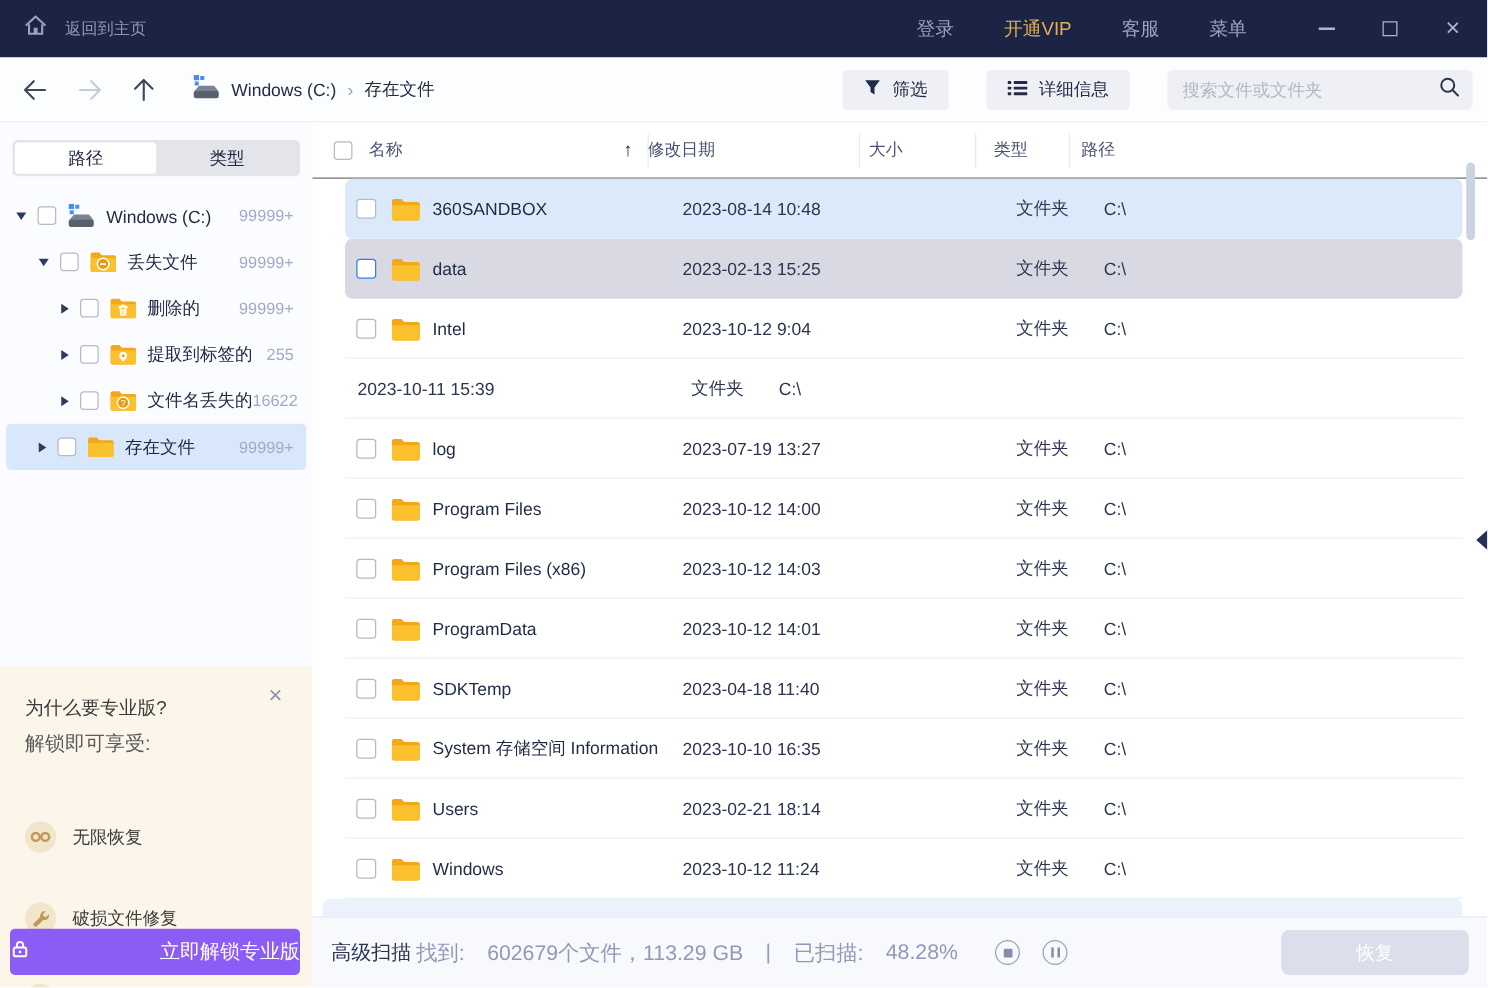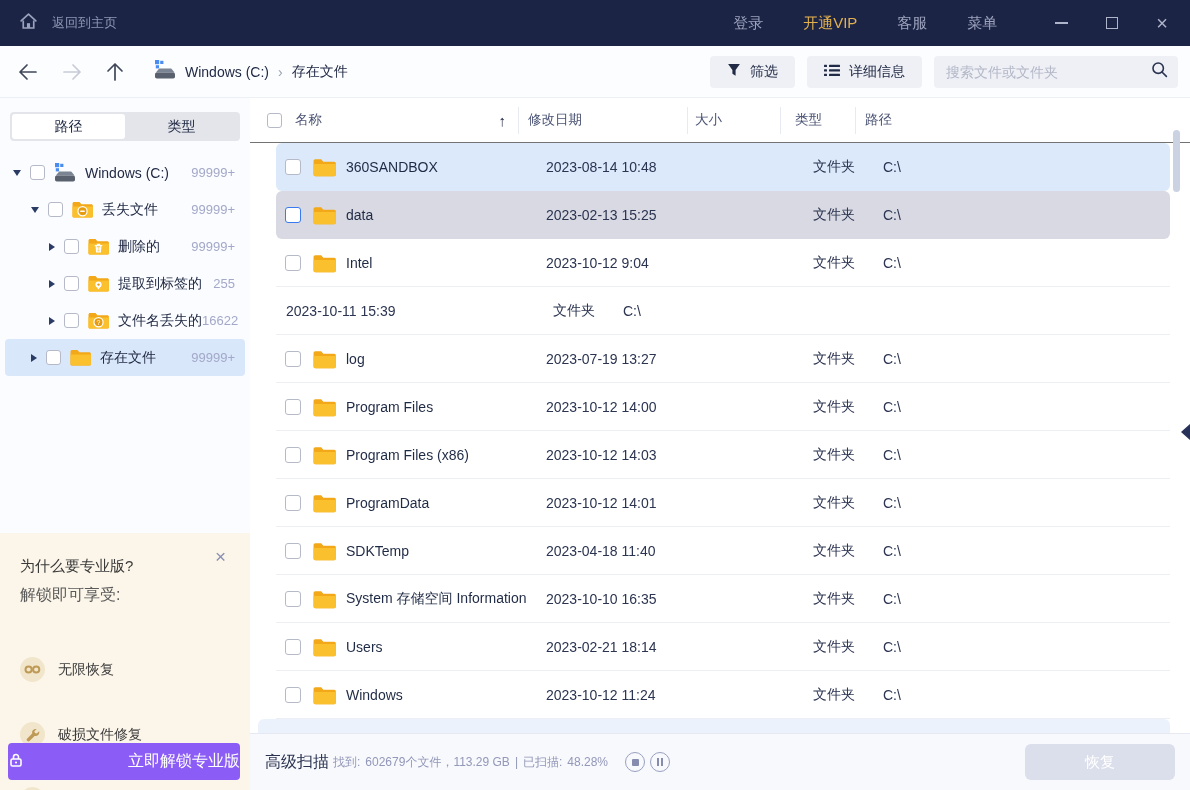--- a/index.html
+++ b/index.html
@@ -27,7 +27,7 @@
   .crumb-drive { display:flex; align-items:center; gap:9px; font-size:14px; color:#222b45; }
   .crumb-sep { color:#9aa0b5; font-size:14px; }
   .crumb-cur { font-size:14px; color:#222b45; }
-  .tool-right { margin-left:auto; display:flex; gap:12px; }
+  .tool-right { margin-left:auto; display:flex; gap:30px; }
   .tool-btn { height:32px; display:flex; align-items:center; gap:9px; background:#eef0f6; border-radius:4px; padding:0 17px; font-size:14px; color:#222b45; cursor:pointer; }
   .search-box { width:244px; height:32px; background:#eef0f6; border-radius:4px; display:flex; align-items:center; padding:0 10px 0 12px; }
   .search-box input { flex:1; border:none; outline:none; background:transparent; font-size:14px; color:#222b45; font-family:inherit; }

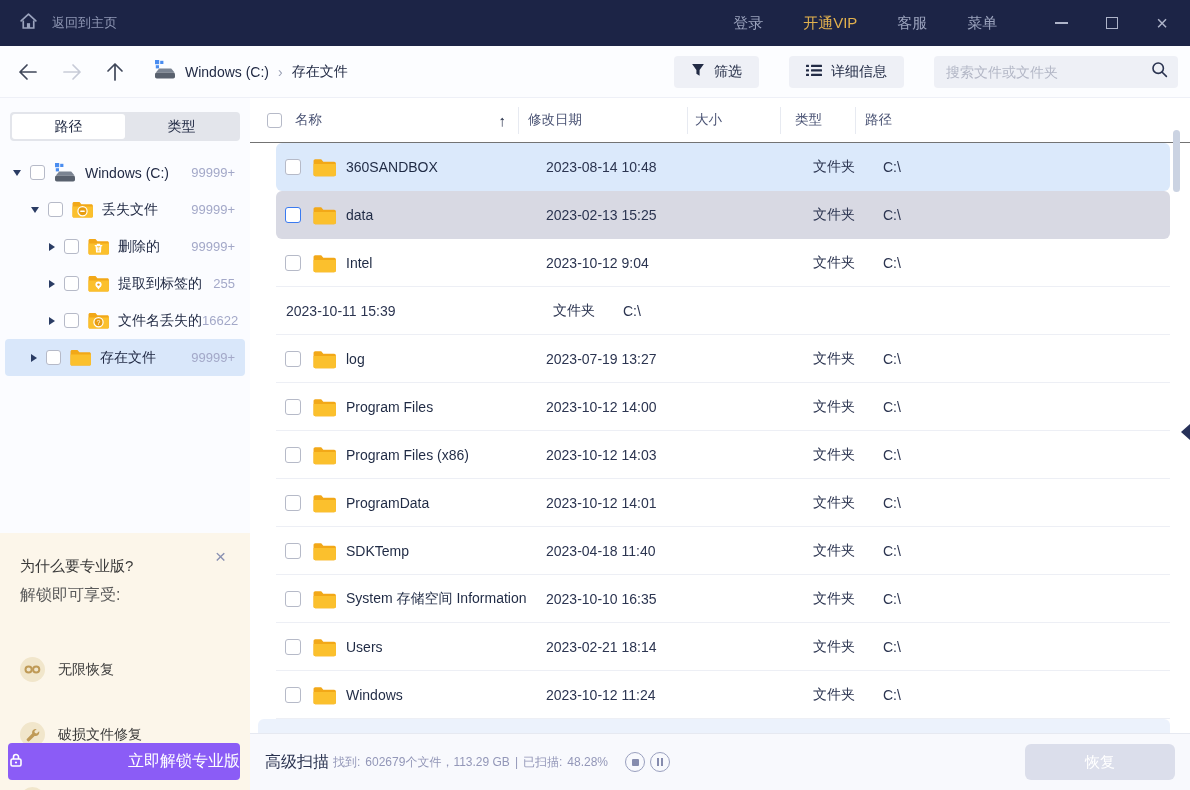--- a/index.html
+++ b/index.html
@@ -69,7 +69,7 @@
   .hc-name { width:268px; padding-left:17px; }
   .hc-name .hlabel { margin-left:13px; }
   .sort-ind { position:absolute; right:12px; font-size:15px; color:#222b45; }
-  .hc-date { width:169px; padding-left:10px; }
+  .hc-date { width:169px; }
   .hc-size { width:93px; padding-left:8px; }
   .hc-type { width:75px; padding-left:15px; }
   .hc-path { flex:1; padding-left:10px; }

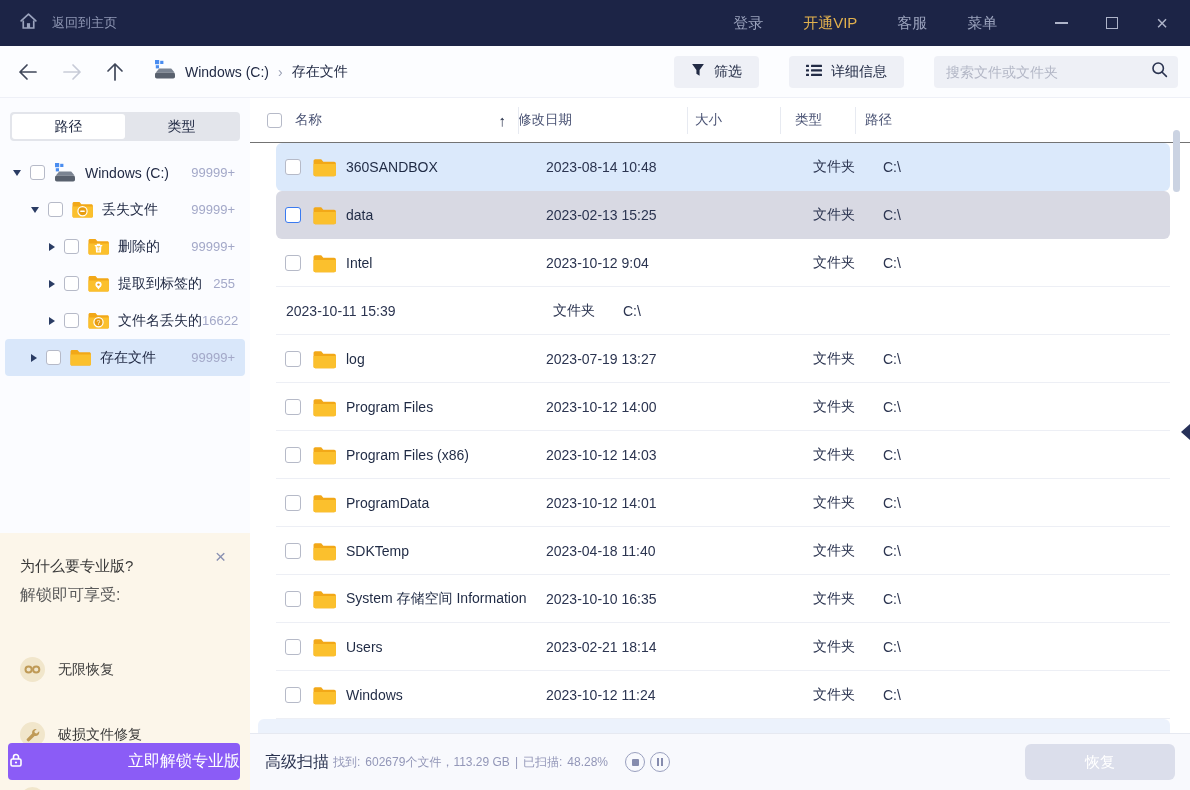--- a/index.html
+++ b/index.html
@@ -98,7 +98,7 @@
   .statusbar { position:absolute; left:250px; right:0; bottom:0; height:57px; background:#f8f9fd; border-top:1px solid #e6e9f1; display:flex; align-items:center; padding:0 15px; }
   .scan-info { display:flex; flex-direction:row; gap:4px;align-items:center; }
   .scan-title { font-size:16px; color:#2a3350; font-weight:500; }
-  .scan-line { display:flex; align-items:center; font-size:12px; color:#9397b8; gap:5px; }
+  .scan-line { display:flex; align-items:center; font-size:17px; color:#9397b8; gap:18px; }
   .circle-btn { width:20px; height:20px; border:1.5px solid #9aa0bf; border-radius:50%; display:flex; align-items:center; justify-content:center; cursor:pointer; }
   .circle-btn.stop { margin-left:12px; }
   .stop-sq { width:7px; height:7px; background:#868cae; border-radius:1px; }

